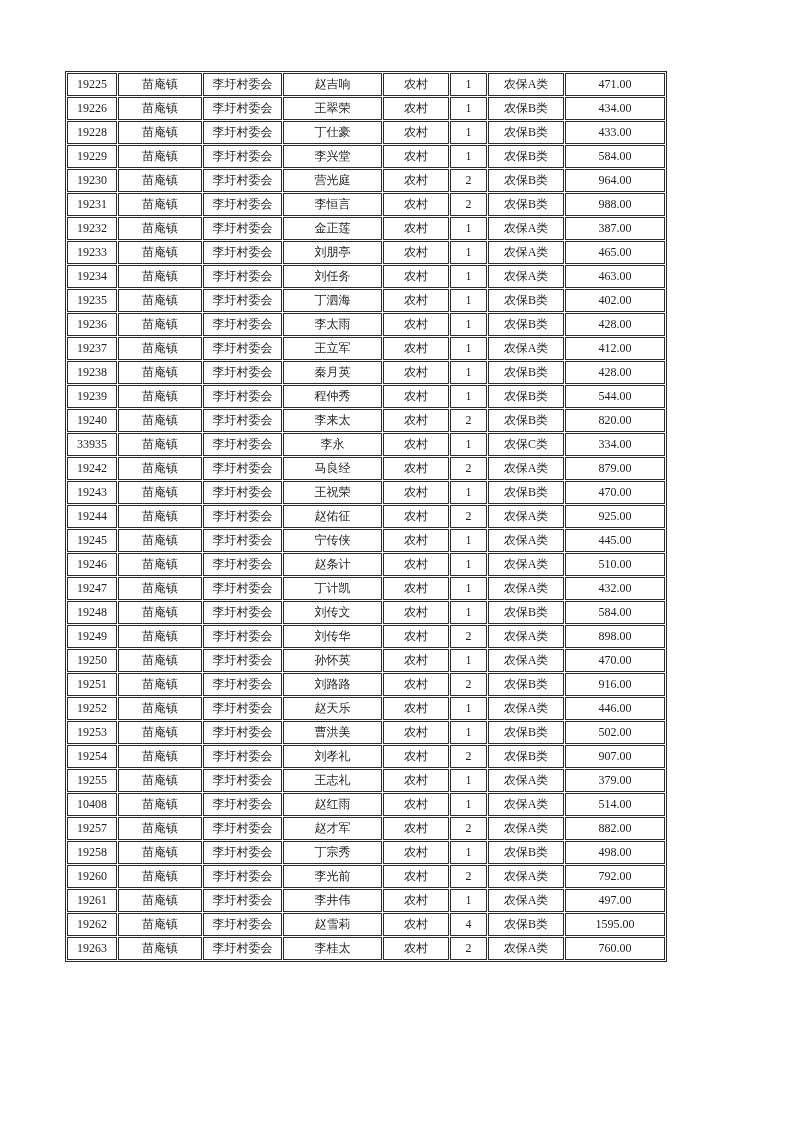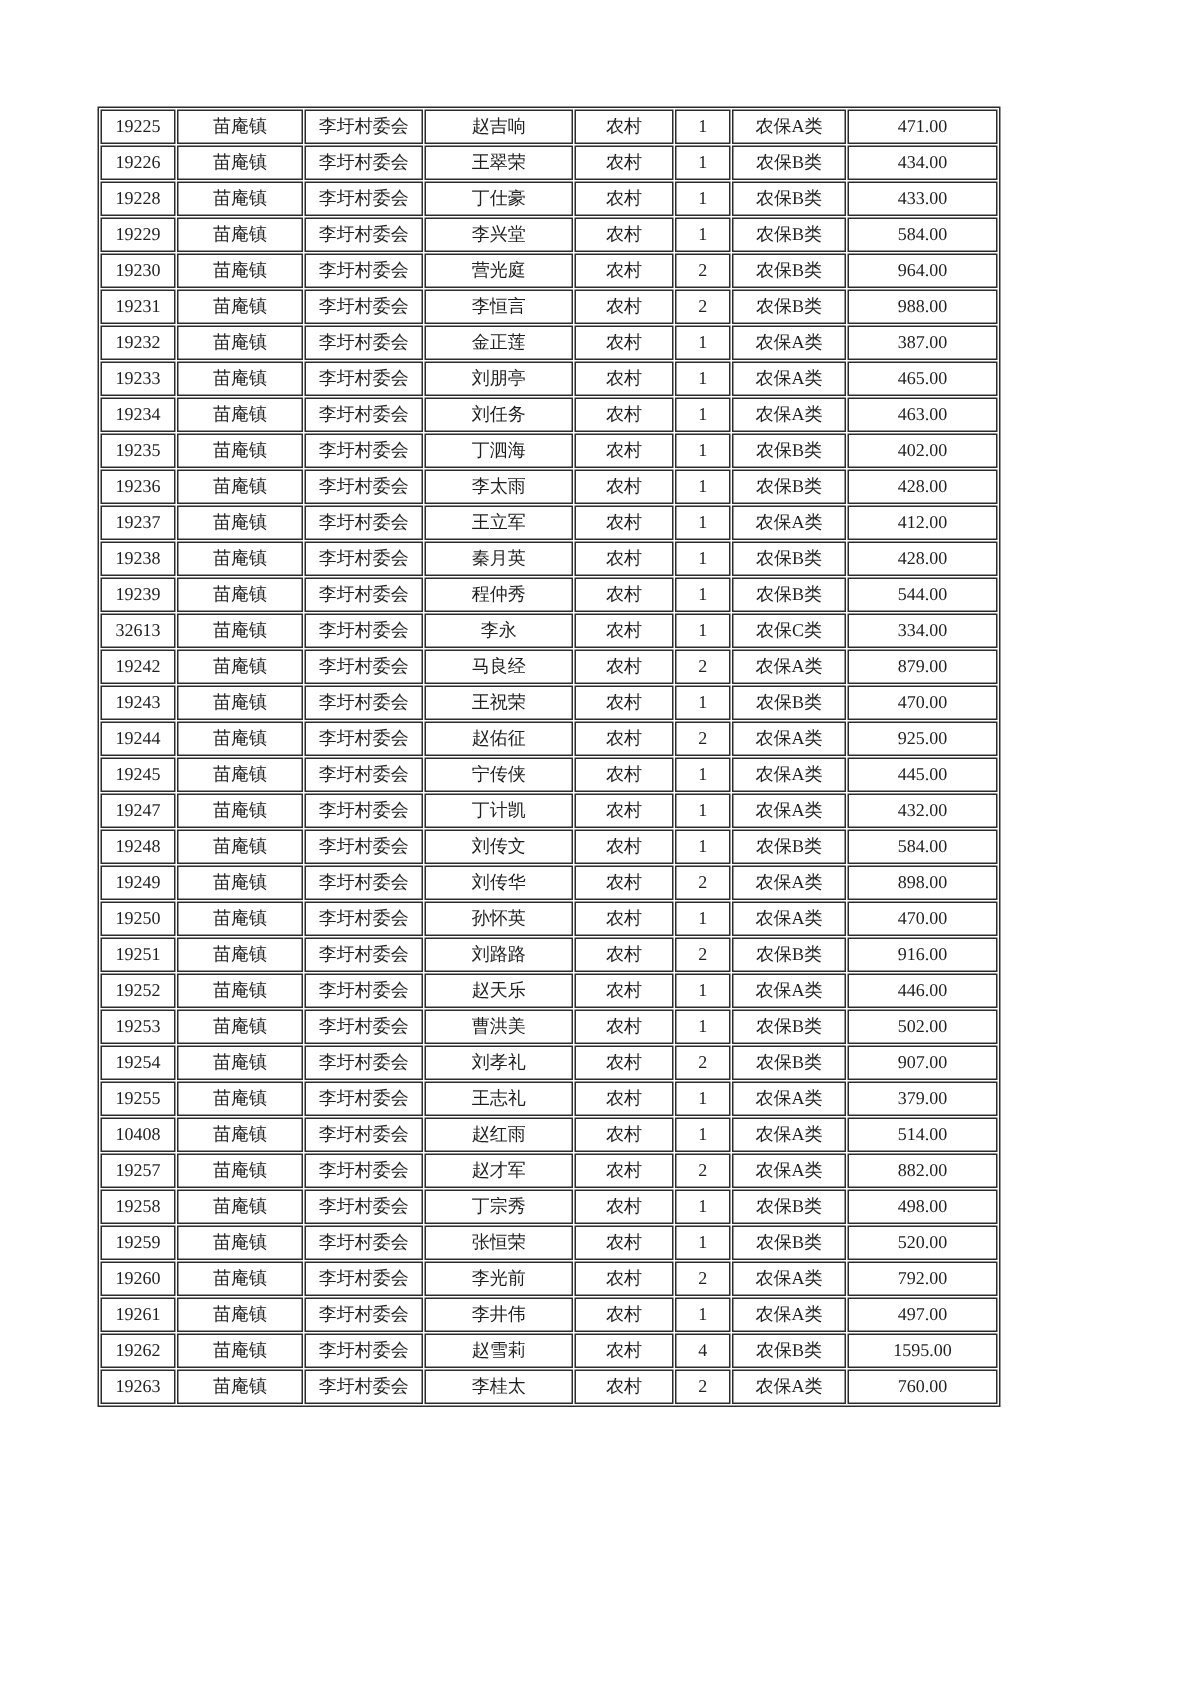--- a/index.html
+++ b/index.html
@@ -204,6 +204,16 @@
           <td class="num">544.00</td>
         </tr>
         <tr>
+          <td class="num">19240</td>
+          <td>苗庵镇</td>
+          <td>李圩村委会</td>
+          <td>李来太</td>
+          <td>农村</td>
+          <td class="num">2</td>
+          <td>农保B类</td>
+          <td class="num">820.00</td>
+        </tr>
+        <tr>
           <td class="num">32613</td>
           <td>苗庵镇</td>
           <td>李圩村委会</td>

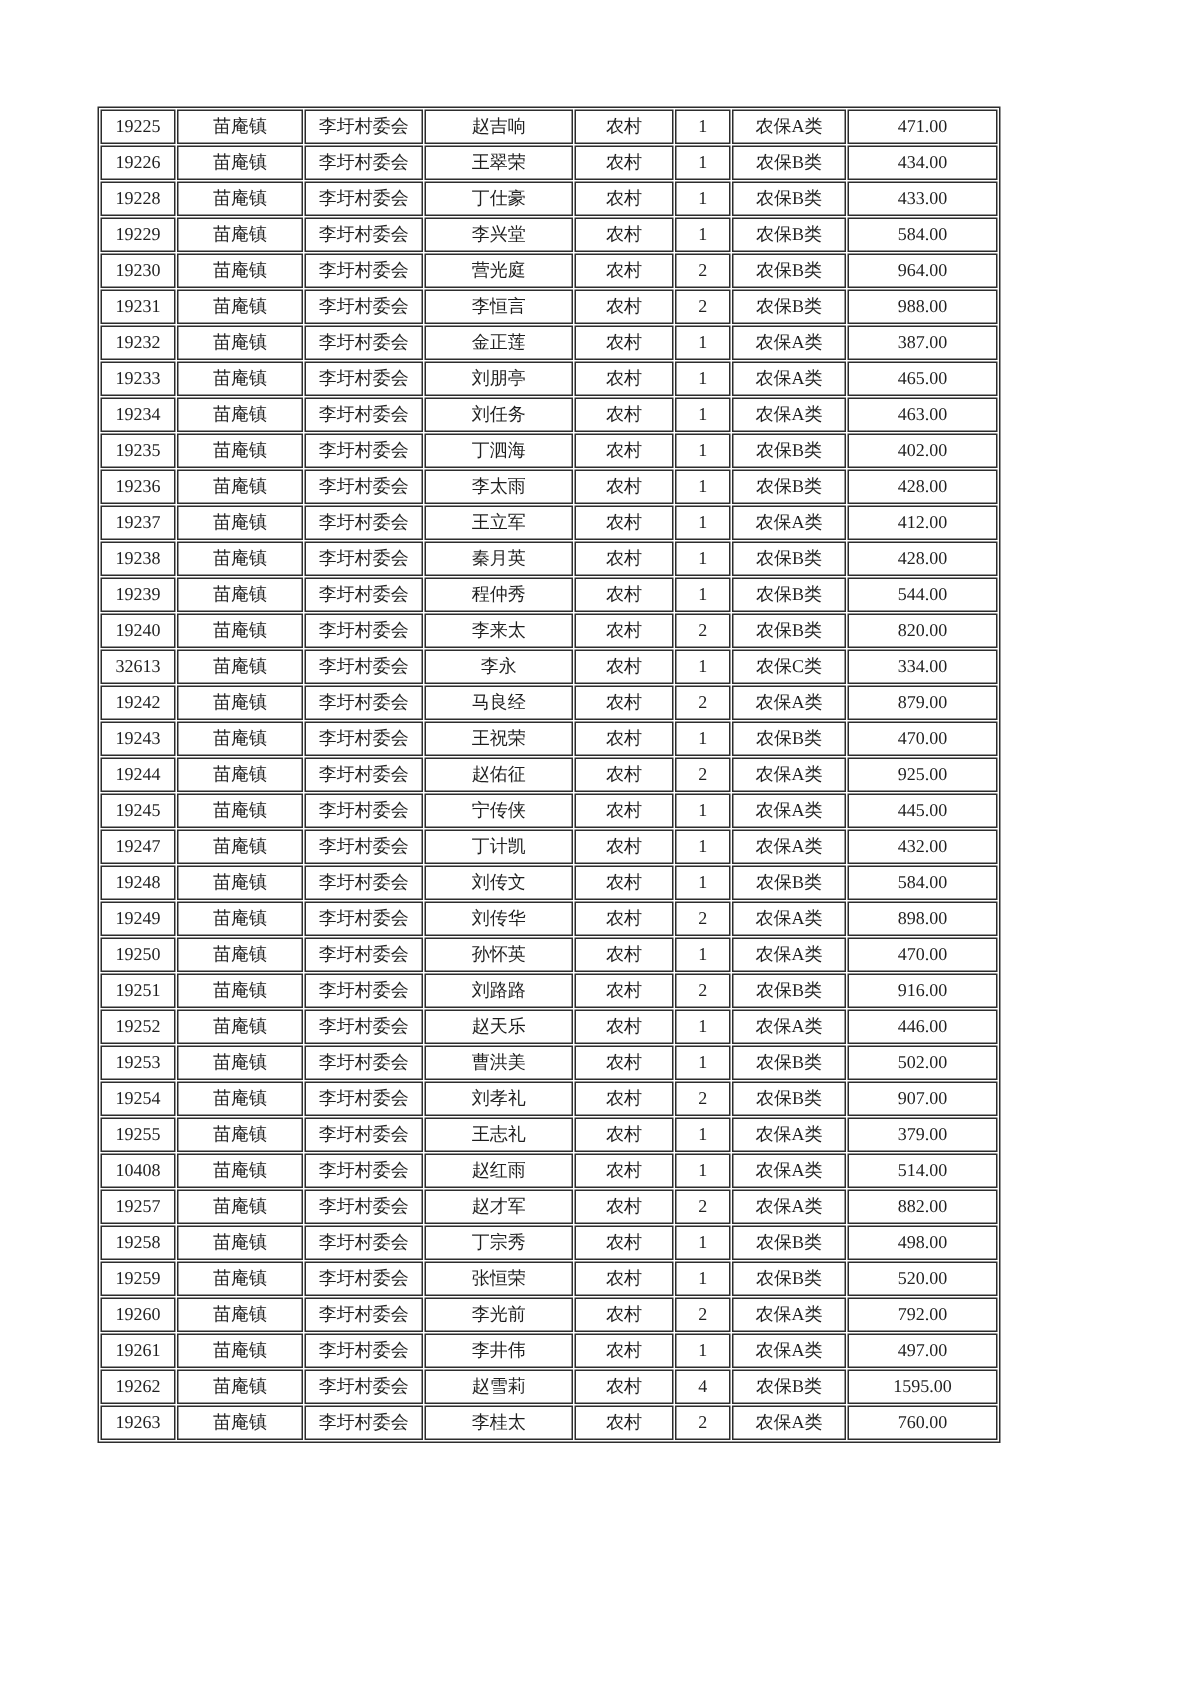--- a/index.html
+++ b/index.html
@@ -214,7 +214,7 @@
           <td class="num">820.00</td>
         </tr>
         <tr>
-          <td class="num">32613</td>
+          <td class="num">33935</td>
           <td>苗庵镇</td>
           <td>李圩村委会</td>
           <td>李永</td>

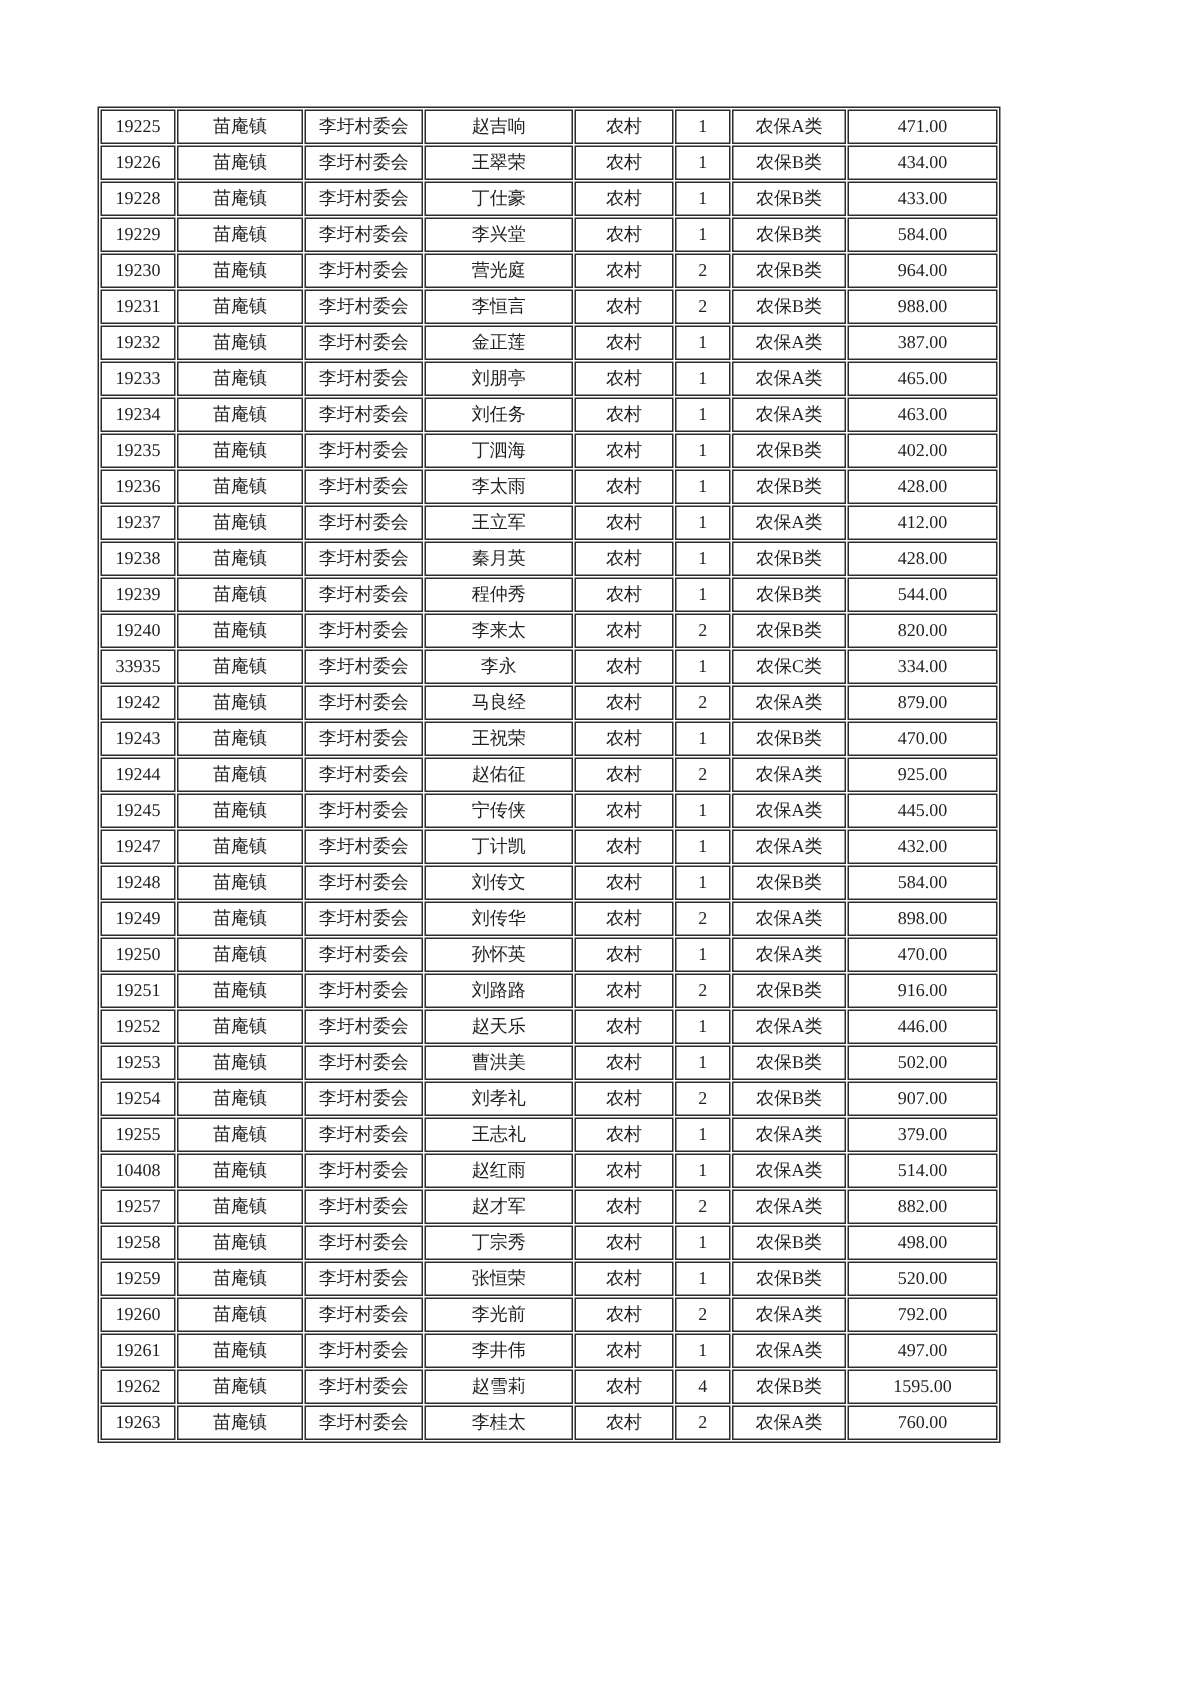--- a/index.html
+++ b/index.html
@@ -264,6 +264,16 @@
           <td class="num">445.00</td>
         </tr>
         <tr>
+          <td class="num">19246</td>
+          <td>苗庵镇</td>
+          <td>李圩村委会</td>
+          <td>赵条计</td>
+          <td>农村</td>
+          <td class="num">1</td>
+          <td>农保A类</td>
+          <td class="num">510.00</td>
+        </tr>
+        <tr>
           <td class="num">19247</td>
           <td>苗庵镇</td>
           <td>李圩村委会</td>

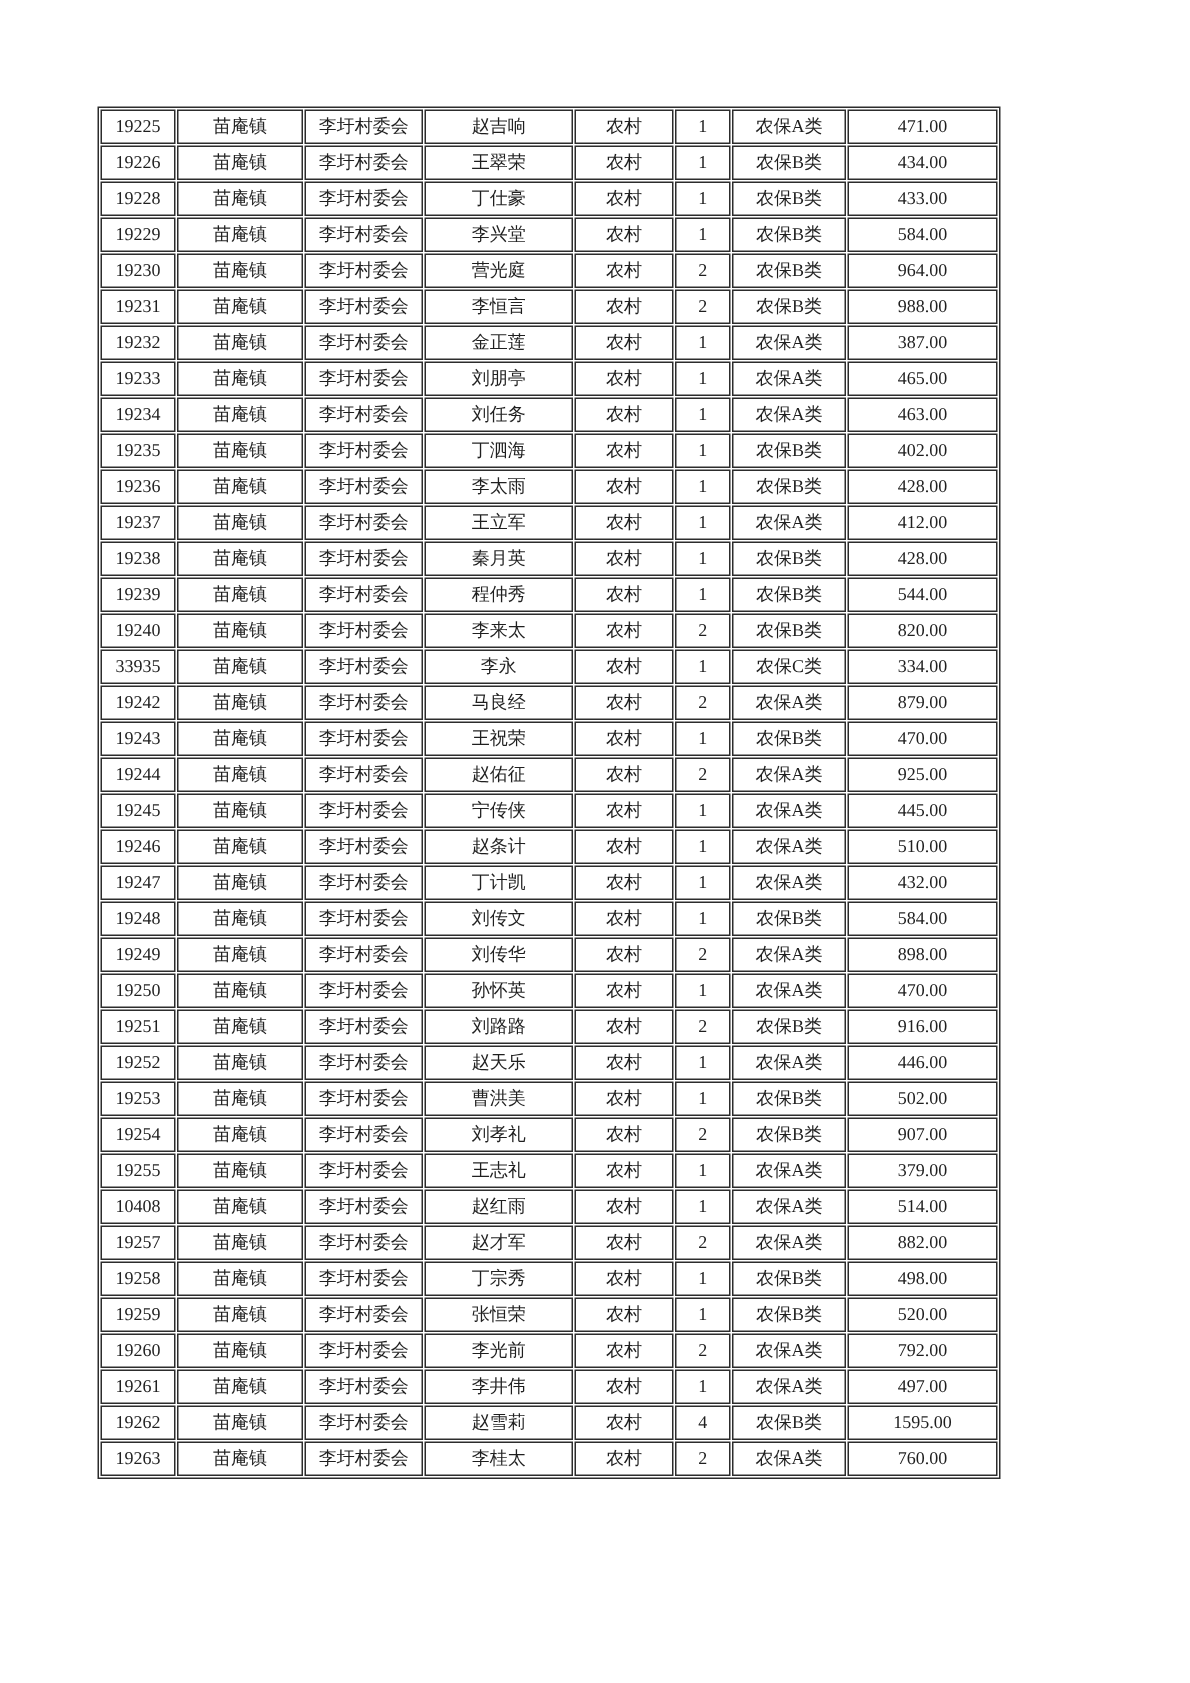--- a/index.html
+++ b/index.html
@@ -394,16 +394,6 @@
           <td class="num">498.00</td>
         </tr>
         <tr>
-          <td class="num">19259</td>
-          <td>苗庵镇</td>
-          <td>李圩村委会</td>
-          <td>张恒荣</td>
-          <td>农村</td>
-          <td class="num">1</td>
-          <td>农保B类</td>
-          <td class="num">520.00</td>
-        </tr>
-        <tr>
           <td class="num">19260</td>
           <td>苗庵镇</td>
           <td>李圩村委会</td>

